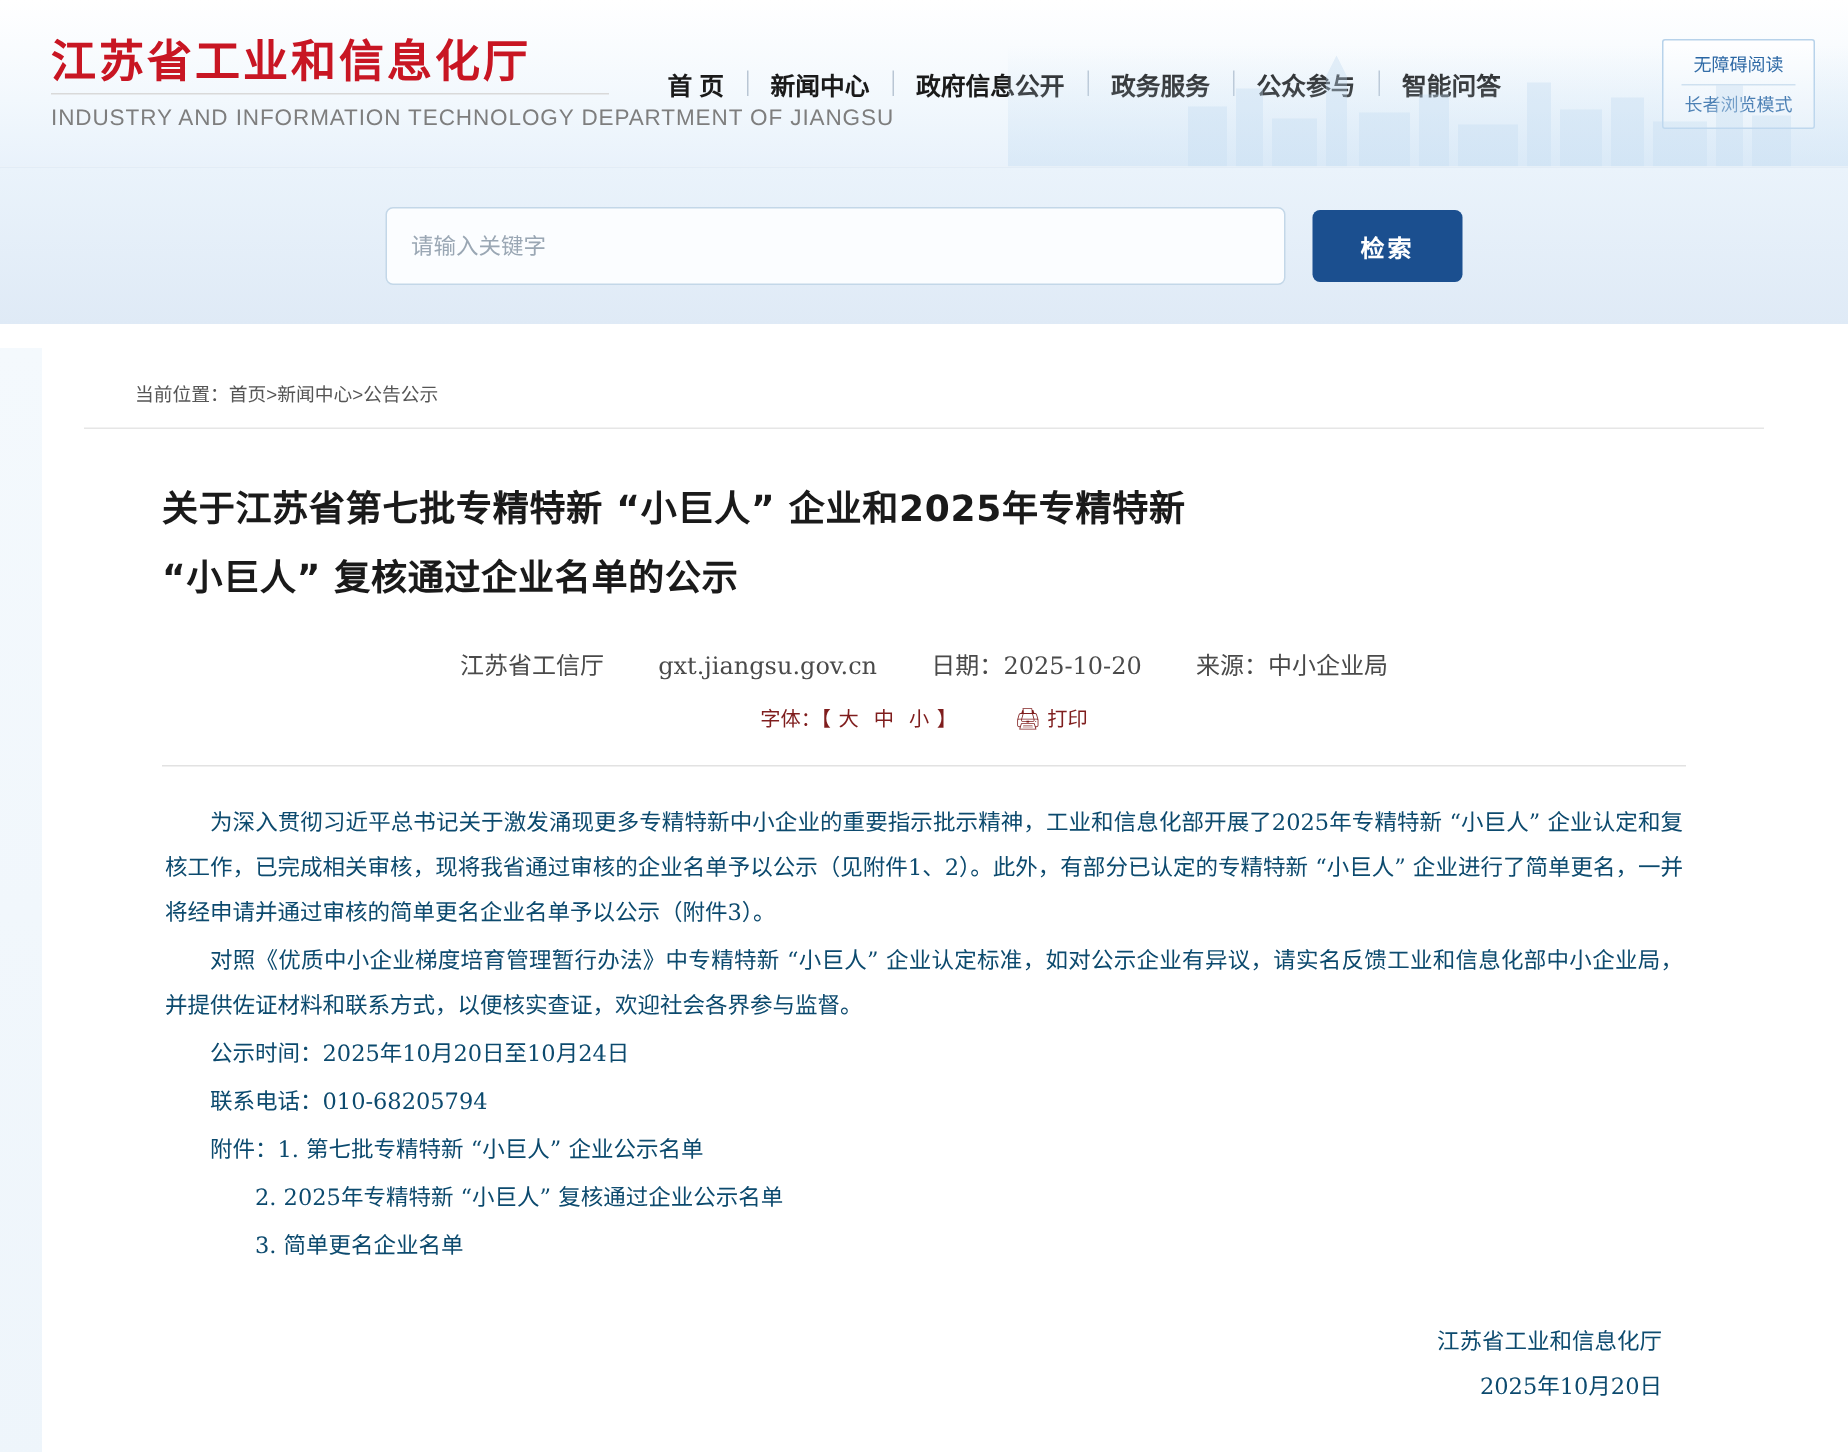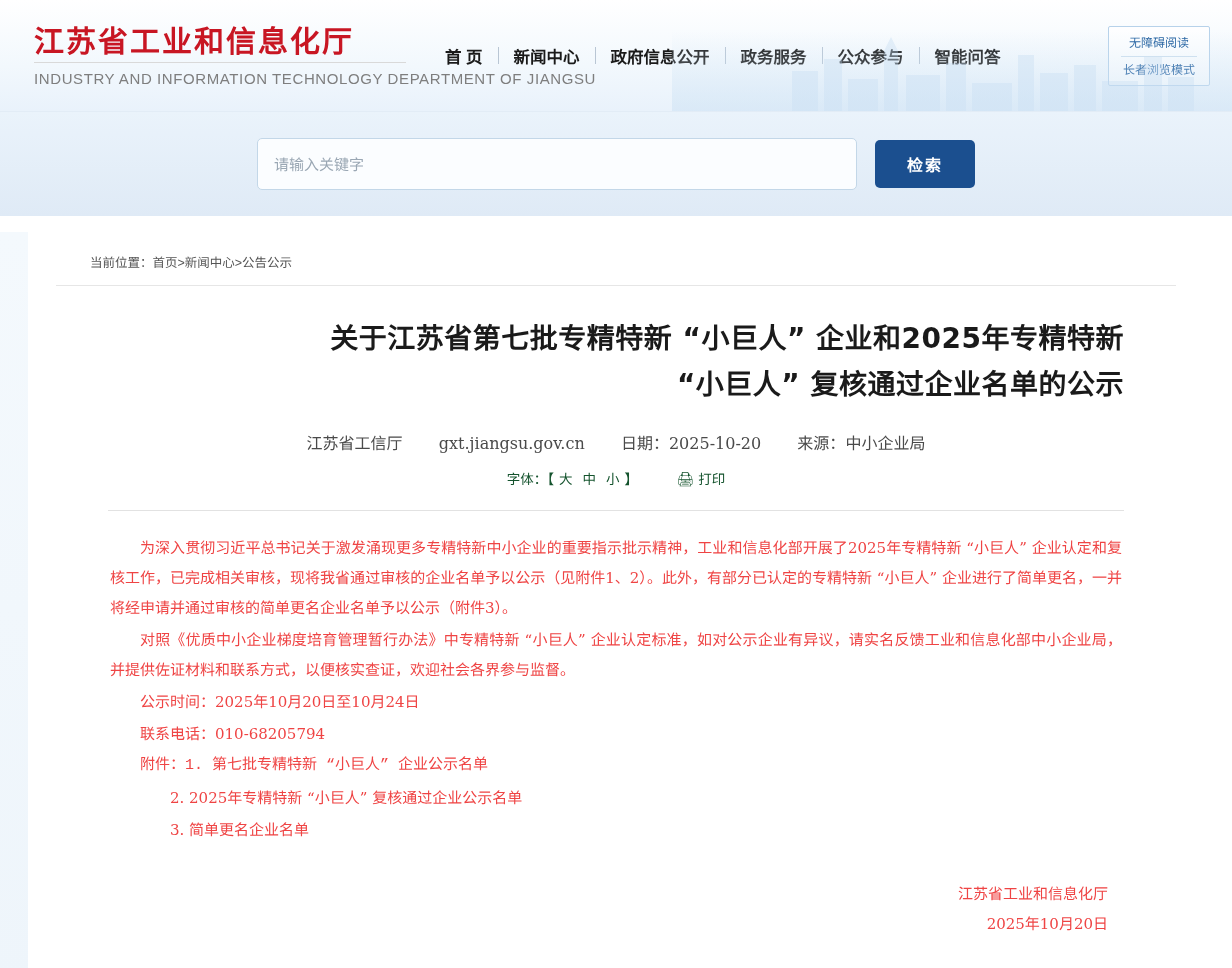--- a/index.html
+++ b/index.html
@@ -175,8 +175,8 @@
     padding: 30px 52px 0 52px;
   }
   .doc-title {
-    text-align: right;
-    font-size: 28px;
+    text-align: left;
+    font-size: 24px;
     line-height: 46px;
     font-weight: bold;
     color: #1a1a1a;

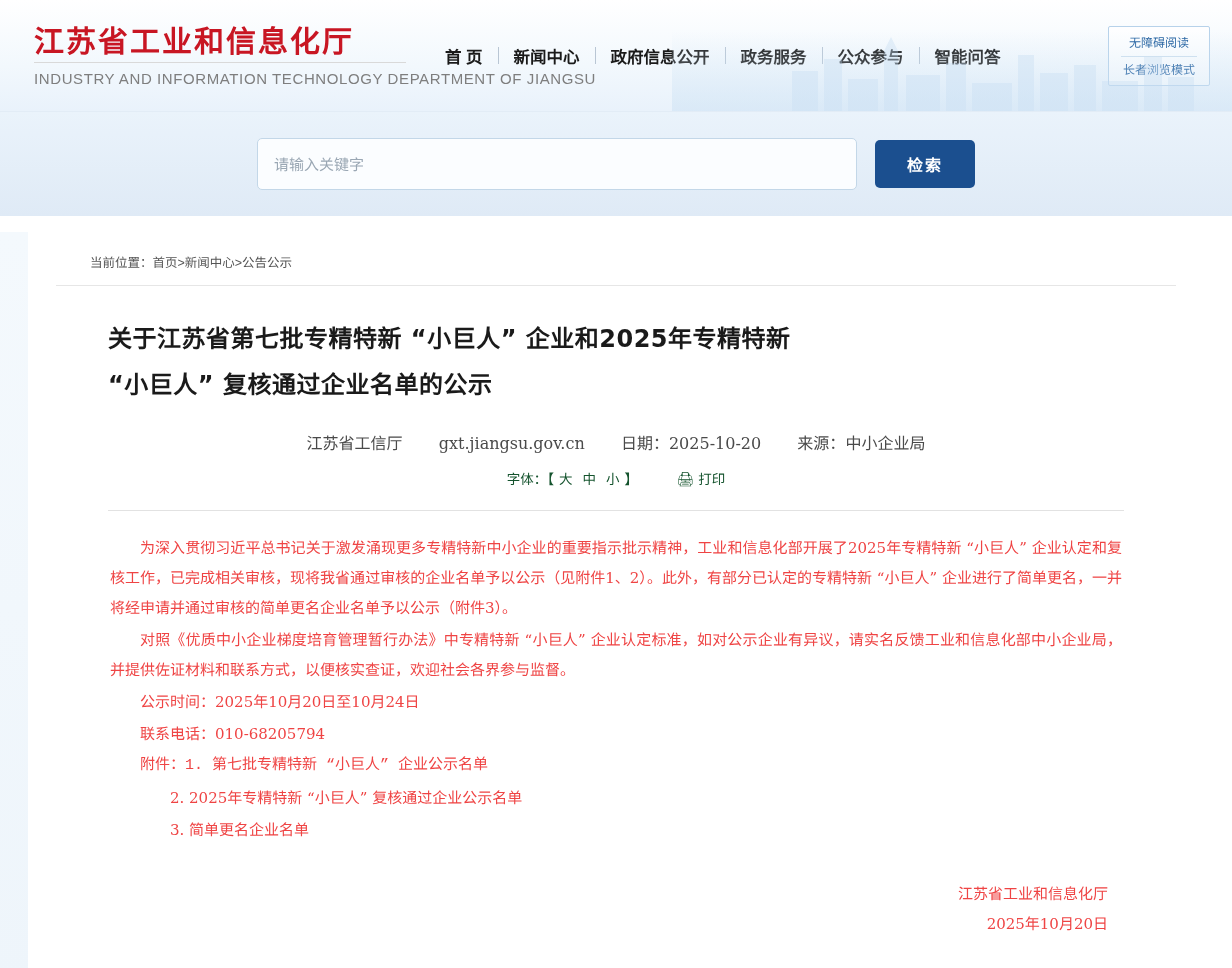--- a/index.html
+++ b/index.html
@@ -195,7 +195,7 @@
     margin-top: 14px;
     text-align: center;
     font-size: 13.5px;
-    color: #14532d;
+    color: #7f1d1d;
     font-family: "DejaVu Serif", "Liberation Serif", serif;
   }
   .fs-opt { cursor: pointer; padding: 0 5px; }

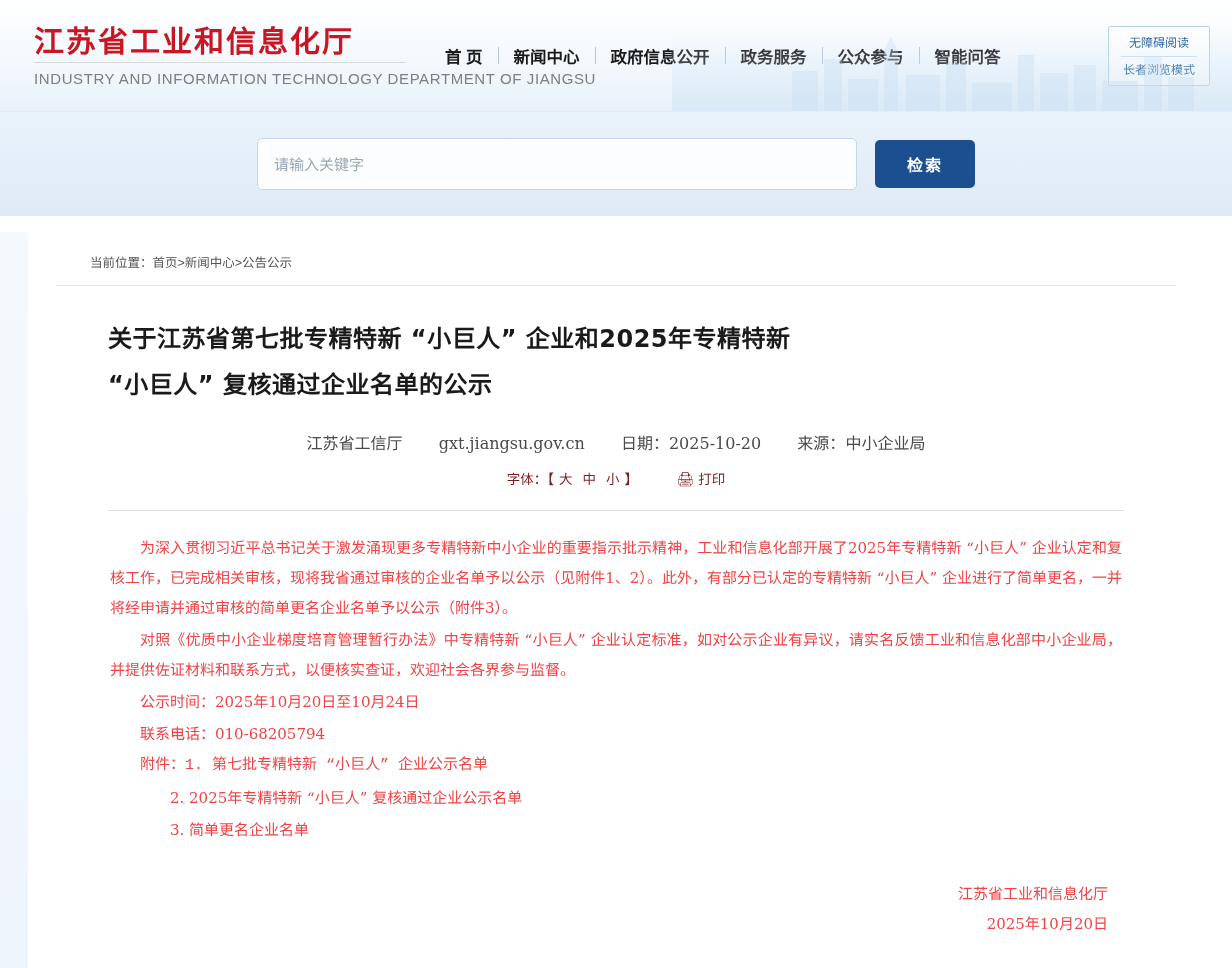--- a/index.html
+++ b/index.html
@@ -219,7 +219,7 @@
     padding: 22px 2px 0;
     font-size: 15px;
     line-height: 30px;
-    color: #ef4444;
+    color: #0c4a6e;
     font-family: "DejaVu Serif", "Liberation Serif", serif;
     text-align: justify;
   }

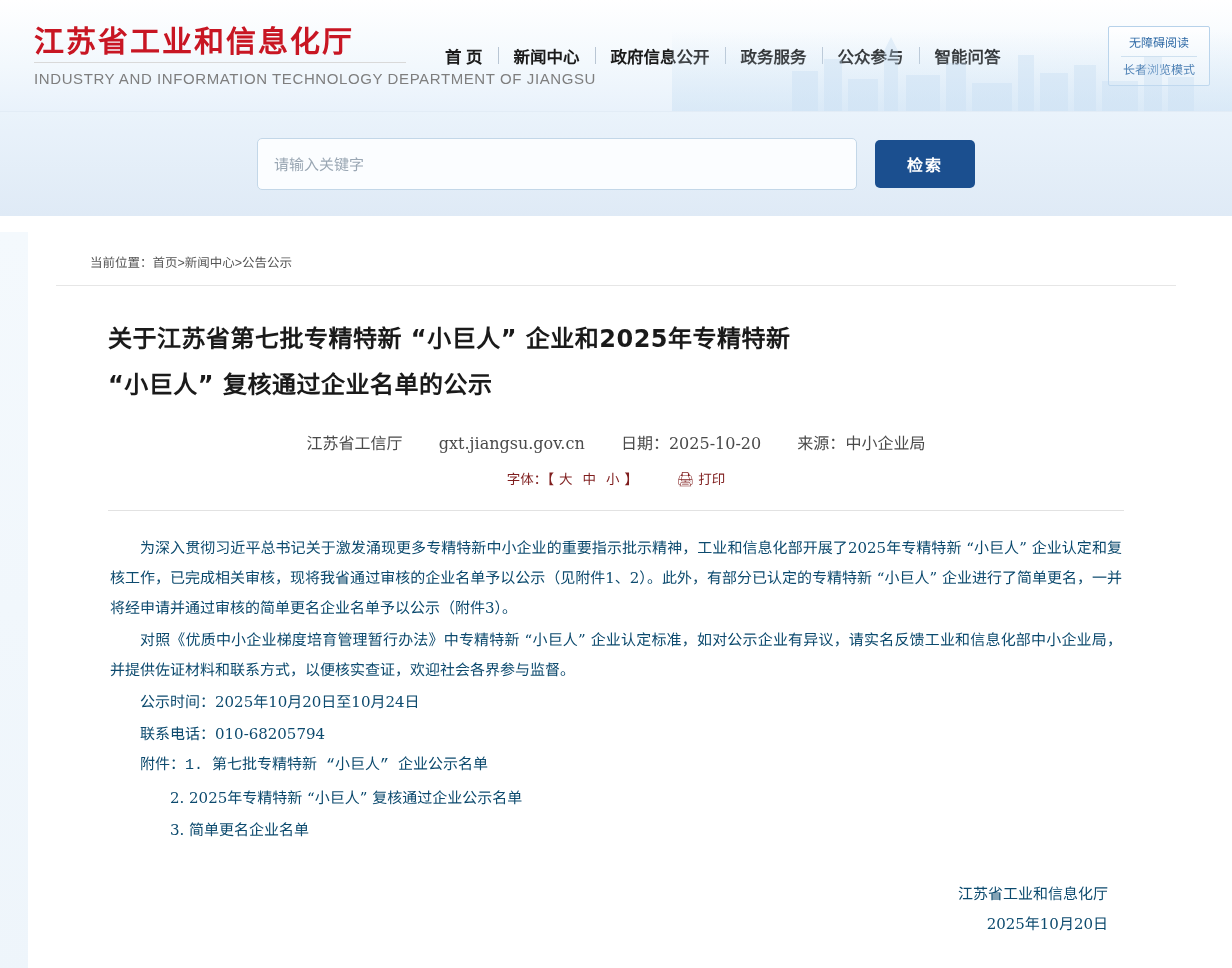--- a/index.html
+++ b/index.html
@@ -225,7 +225,7 @@
   }
   .body-text p { margin: 0 0 2px; }
   .indent { text-indent: 2em; }
-  .attach-head { margin-top: 28px; text-indent: 2em; font-family: Liberation Mono, monospace; }
+  .attach-head { margin-top: 28px; text-indent: 2em; }
   .attach-item { text-indent: 4em; }
   .sign {
     margin-top: 34px;

